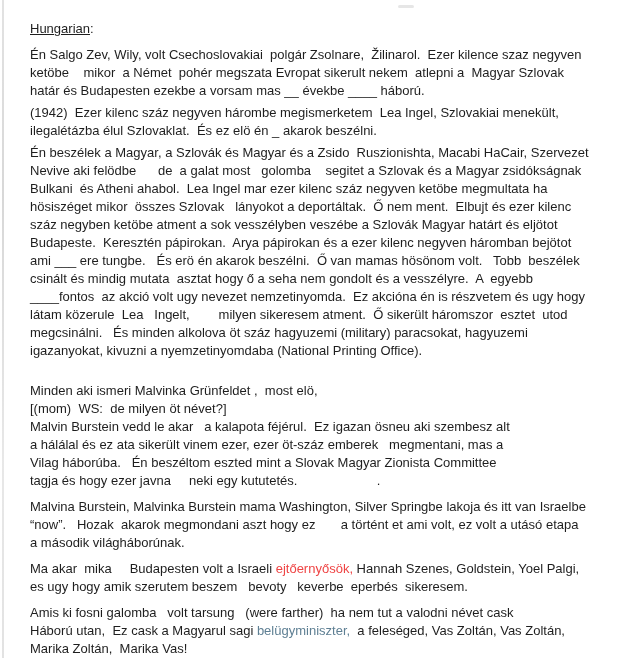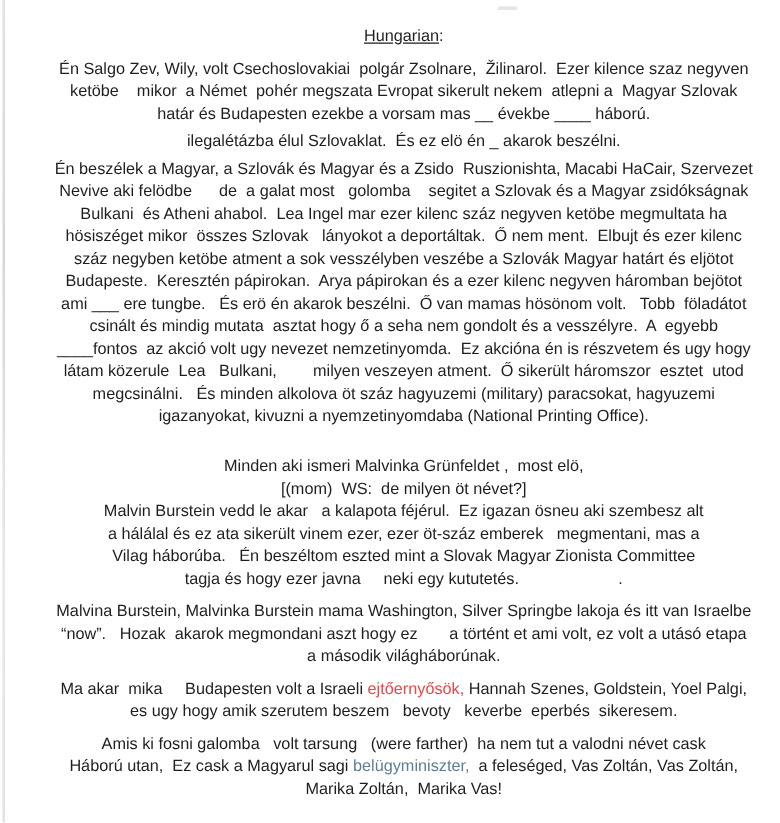--- a/index.html
+++ b/index.html
@@ -26,7 +26,7 @@
     position:absolute;left:398px;top:5px;width:16px;height:3px;
     background:#dcdcdc;border-radius:2px;opacity:.7;
   }
-  .line{white-space:pre;text-align:center;}
+  .line{white-space:pre;}
   .heading{margin-bottom:8px;}
   .heading .word{text-decoration:underline;}
   .para{margin-bottom:4px;}

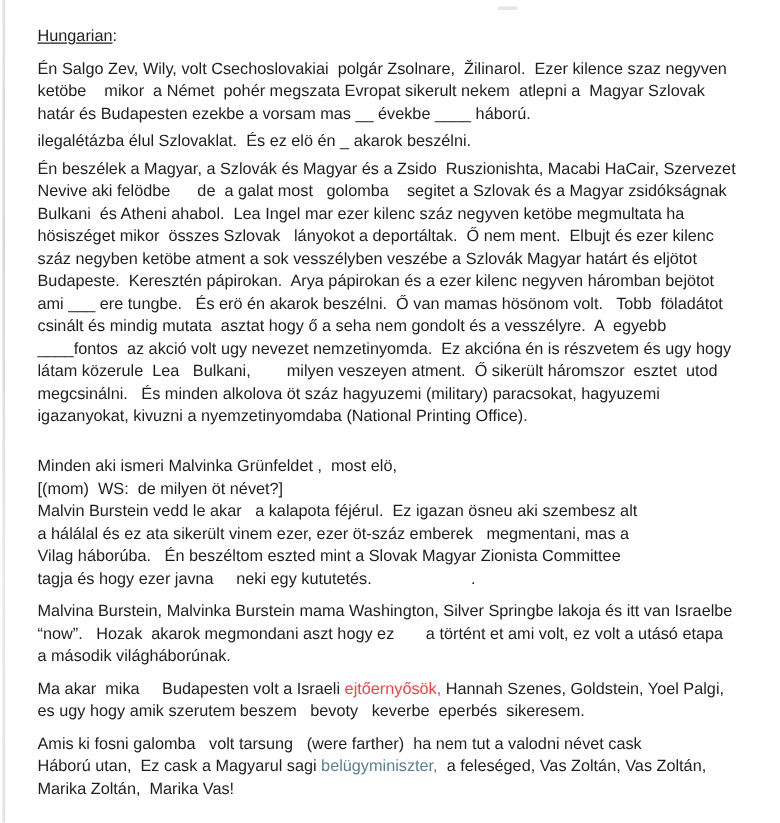--- a/index.html
+++ b/index.html
@@ -53,6 +53,7 @@
   </div>
 
   <div class="para">
+    <div class="line">(1942)  Ezer kilenc száz negyven hárombe megismerketem  Lea Ingel, Szlovakiai menekült,</div>
     <div class="line">ilegalétázba élul Szlovaklat.  És ez elö én _ akarok beszélni.</div>
   </div>
 

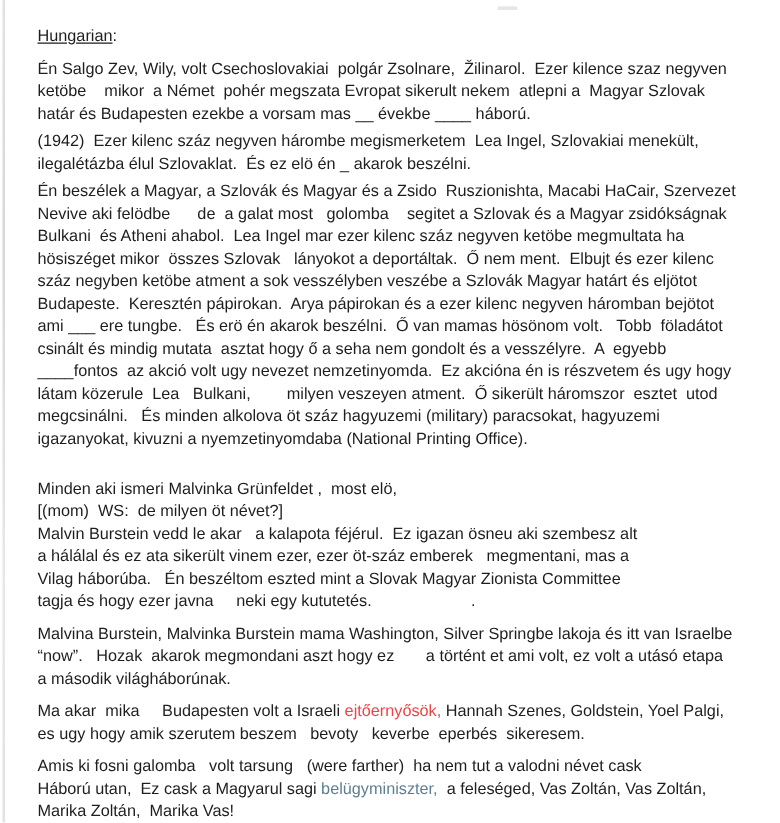--- a/index.html
+++ b/index.html
@@ -64,7 +64,7 @@
     <div class="line">hösiszéget mikor  összes Szlovak   lányokot a deportáltak.  Ő nem ment.  Elbujt és ezer kilenc</div>
     <div class="line">száz negyben ketöbe atment a sok vesszélyben veszébe a Szlovák Magyar határt és eljötot</div>
     <div class="line">Budapeste.  Keresztén pápirokan.  Arya pápirokan és a ezer kilenc negyven háromban bejötot</div>
-    <div class="line"><span>ami ___ ere tungbe.   És erö én akarok beszélni.  Ő van </span><span class="em">mamas</span><span> hösönom volt.   Tobb  föladátot</span></div>
+    <div class="line"><span>ami ___ ere tungbe.   És erö én akarok beszélni.  Ő van </span><span class="em">mamas</span><span> hösönom volt.   Tobb  beszélek</span></div>
     <div class="line">csinált és mindig mutata  asztat hogy ő a seha nem gondolt és a vesszélyre.  A  egyebb</div>
     <div class="line">____fontos  az akció volt ugy nevezet nemzetinyomda.  Ez akcióna én is részvetem és ugy hogy</div>
     <div class="line">látam közerule  Lea   Bulkani,        milyen veszeyen atment.  Ő sikerült háromszor  esztet  utod</div>

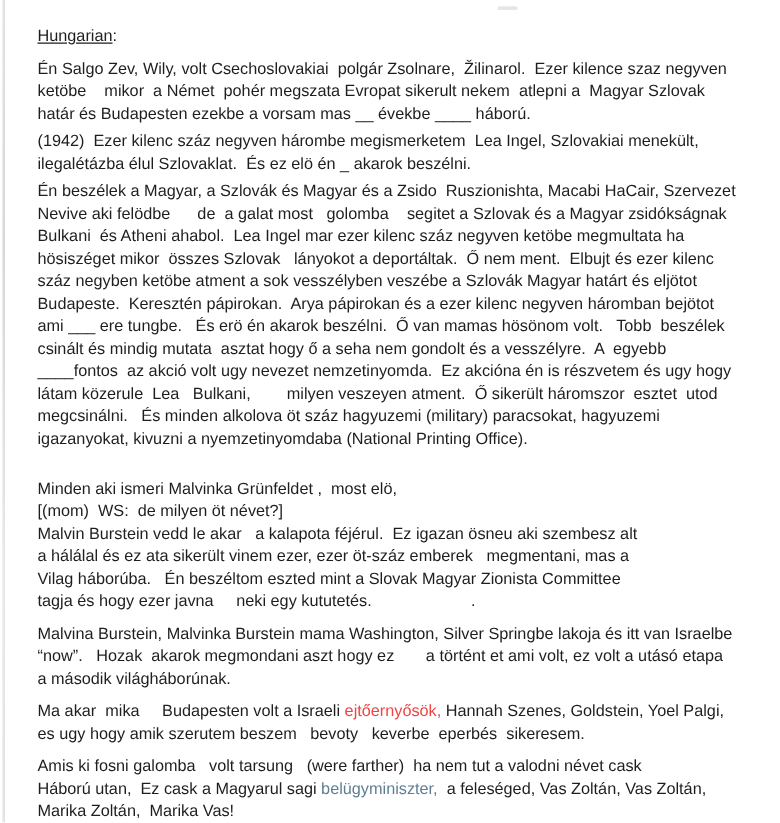--- a/index.html
+++ b/index.html
@@ -67,7 +67,7 @@
     <div class="line"><span>ami ___ ere tungbe.   És erö én akarok beszélni.  Ő van </span><span class="em">mamas</span><span> hösönom volt.   Tobb  beszélek</span></div>
     <div class="line">csinált és mindig mutata  asztat hogy ő a seha nem gondolt és a vesszélyre.  A  egyebb</div>
     <div class="line">____fontos  az akció volt ugy nevezet nemzetinyomda.  Ez akcióna én is részvetem és ugy hogy</div>
-    <div class="line">látam közerule  Lea   Bulkani,        milyen veszeyen atment.  Ő sikerült háromszor  esztet  utod</div>
+    <div class="line">látam közerule  Lea   Ingelt,        milyen sikeresem atment.  Ő sikerült háromszor  esztet  utod</div>
     <div class="line">megcsinálni.   És minden alkolova öt száz hagyuzemi (military) paracsokat, hagyuzemi</div>
     <div class="line">igazanyokat, kivuzni a nyemzetinyomdaba (National Printing Office).</div>
   </div>

